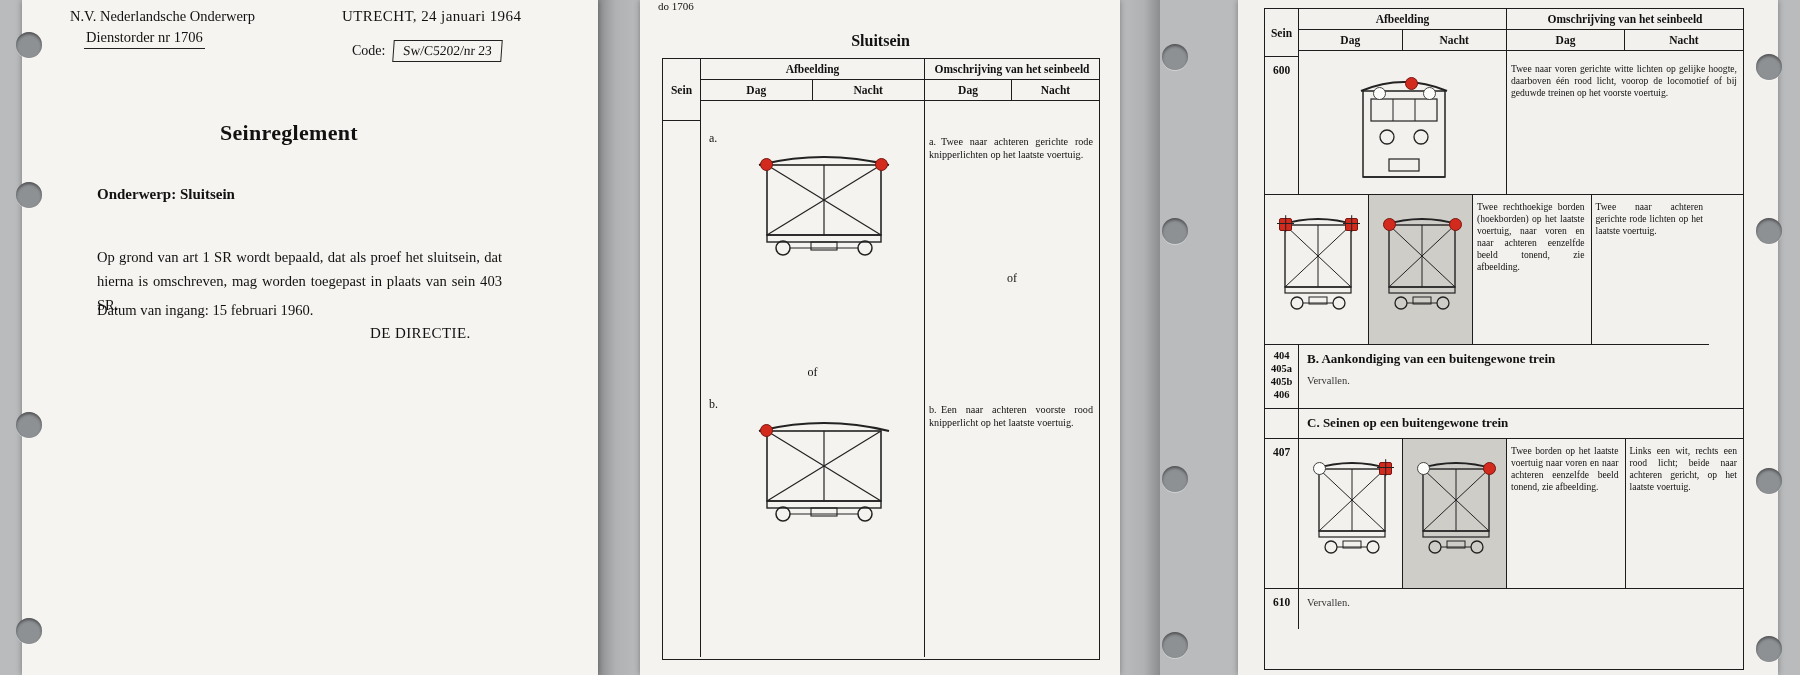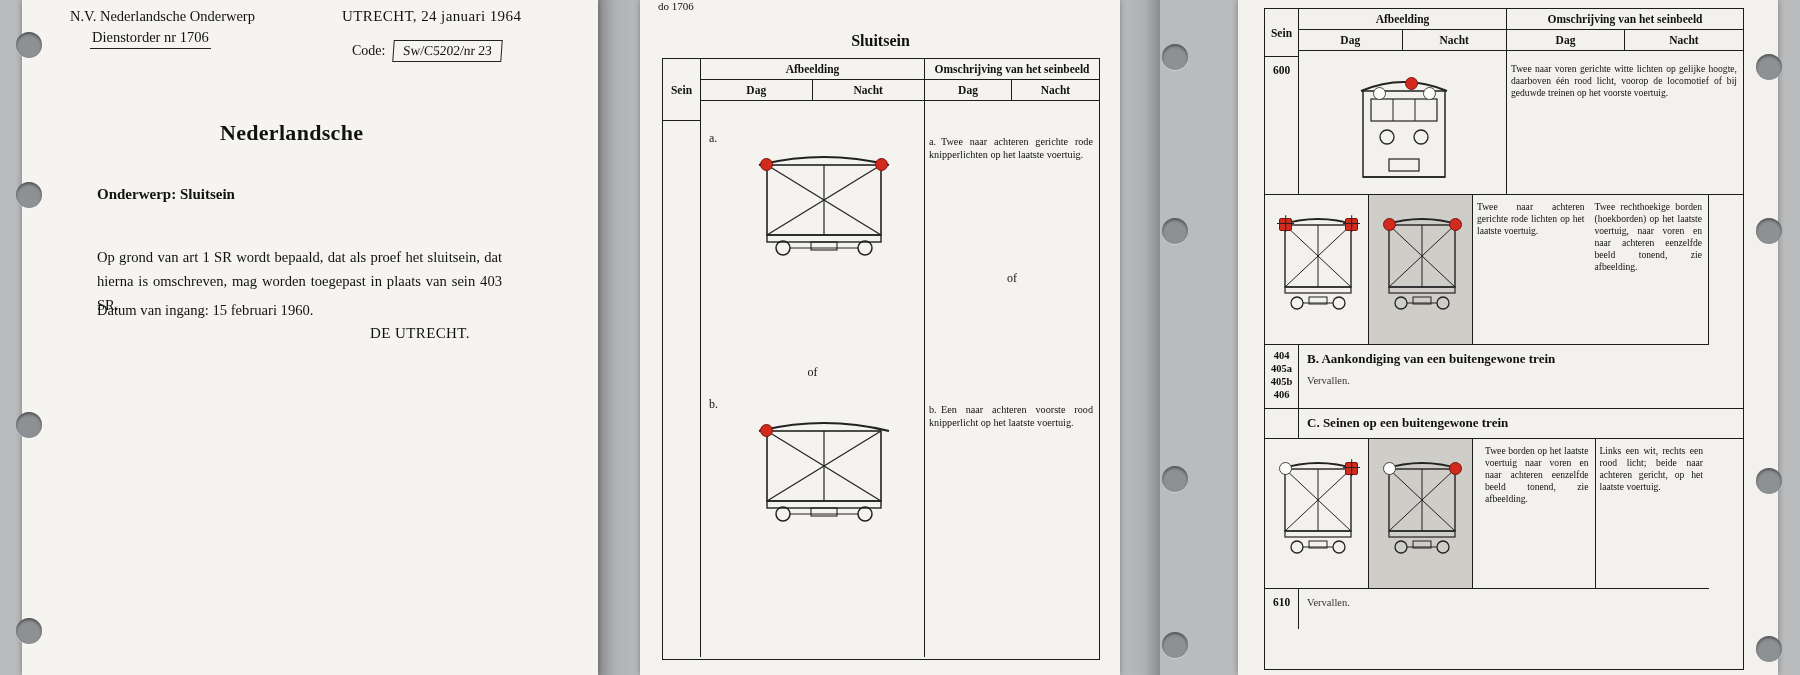--- a/index.html
+++ b/index.html
@@ -35,7 +35,7 @@
 
   
   .p1 .hdr-left{position:absolute;left:48px;top:6px;font-size:14.5px;line-height:21px;}
-  .p1 .hdr-left .l2{margin-left:20px;}
+  .p1 .hdr-left .l2{margin-left:14px;}
   .p1 .underline{display:inline-block;border-bottom:1px solid #222;padding:0 2px;}
   .p1 .hdr-right{position:absolute;left:320px;top:8px;font-size:15px;letter-spacing:.4px;}
   .p1 .codeline{position:absolute;left:330px;top:40px;font-size:14px;display:flex;align-items:center;gap:8px;}

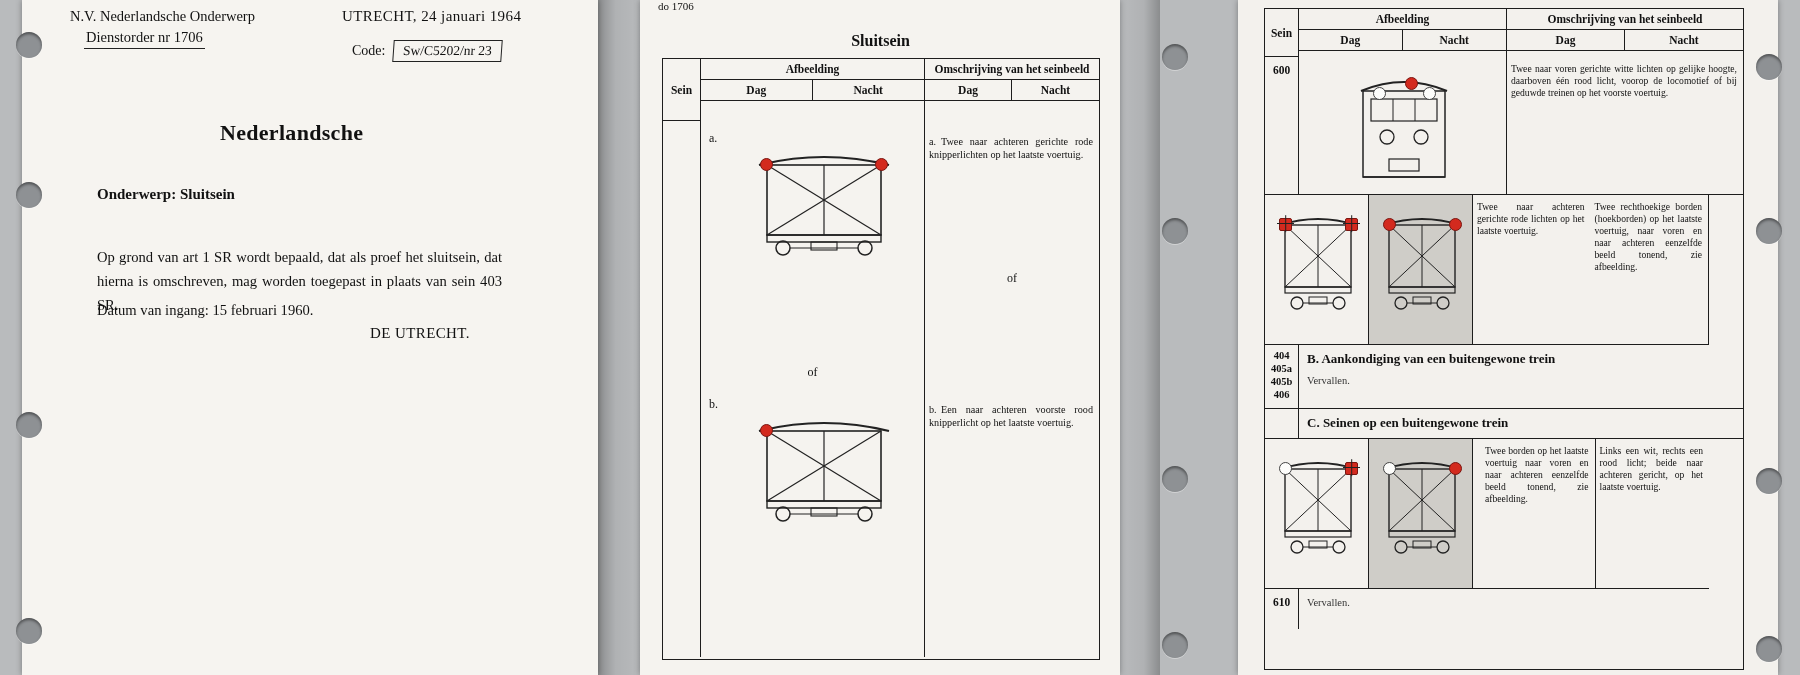--- a/index.html
+++ b/index.html
@@ -100,7 +100,7 @@
       <span>Code:</span>
       <span class="codebox">Sw/C5202/nr 23</span>
     </div>
-    <h1>Nederlandsche</h1>
+    <h1>Seinreglement</h1>
     <div class="subject">Onderwerp: Sluitsein</div>
     <div class="para a">Op grond van art 1 SR wordt bepaald, dat als proef het sluitsein, dat hierna is omschreven, mag worden toegepast in plaats van sein 403 SR.</div>
     <div class="para b">Datum van ingang: 15 februari 1960.</div>

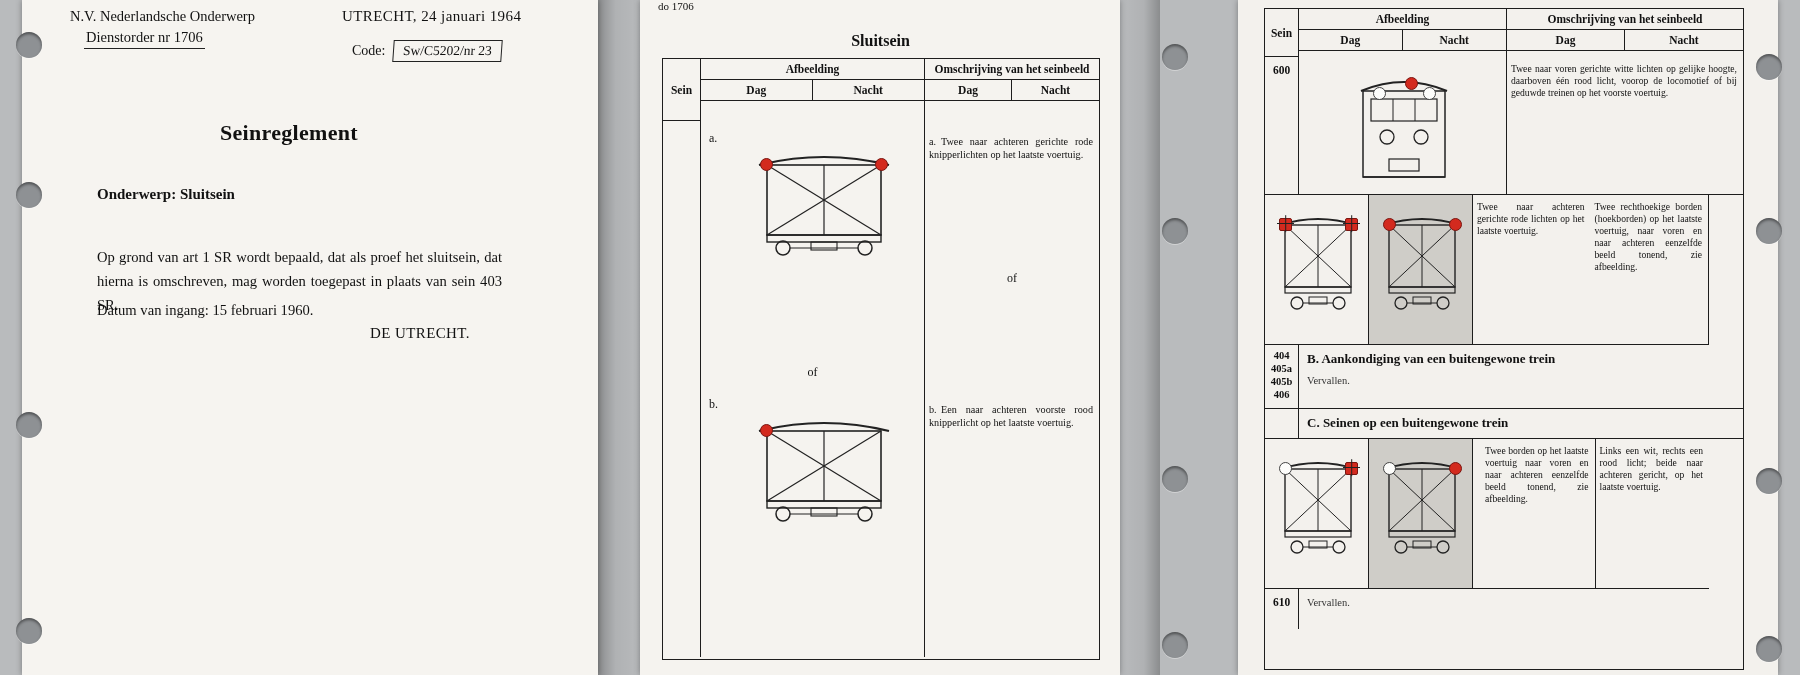--- a/index.html
+++ b/index.html
@@ -282,11 +282,11 @@
         </div>
         <div class="cell c-oms" style="height:150px;padding:0;">
           <div style="display:flex;height:100%;">
+            <div style="width:118px;border-right:1.2px solid #1d1d1d;">
+              <div class="desc">Twee rechthoekige borden (hoekborden) op het laatste voertuig, naar voren en naar achteren eenzelfde beeld tonend, zie afbeelding.</div>
+            </div>
             <div style="width:118px;">
               <div class="desc">Twee naar achteren gerichte rode lichten op het laatste voertuig.</div>
-            </div>
-            <div style="width:118px;border-right:1.2px solid #1d1d1d;">
-              <div class="desc">Twee rechthoekige borden (hoekborden) op het laatste voertuig, naar voren en naar achteren eenzelfde beeld tonend, zie afbeelding.</div>
             </div>
           </div>
         </div>

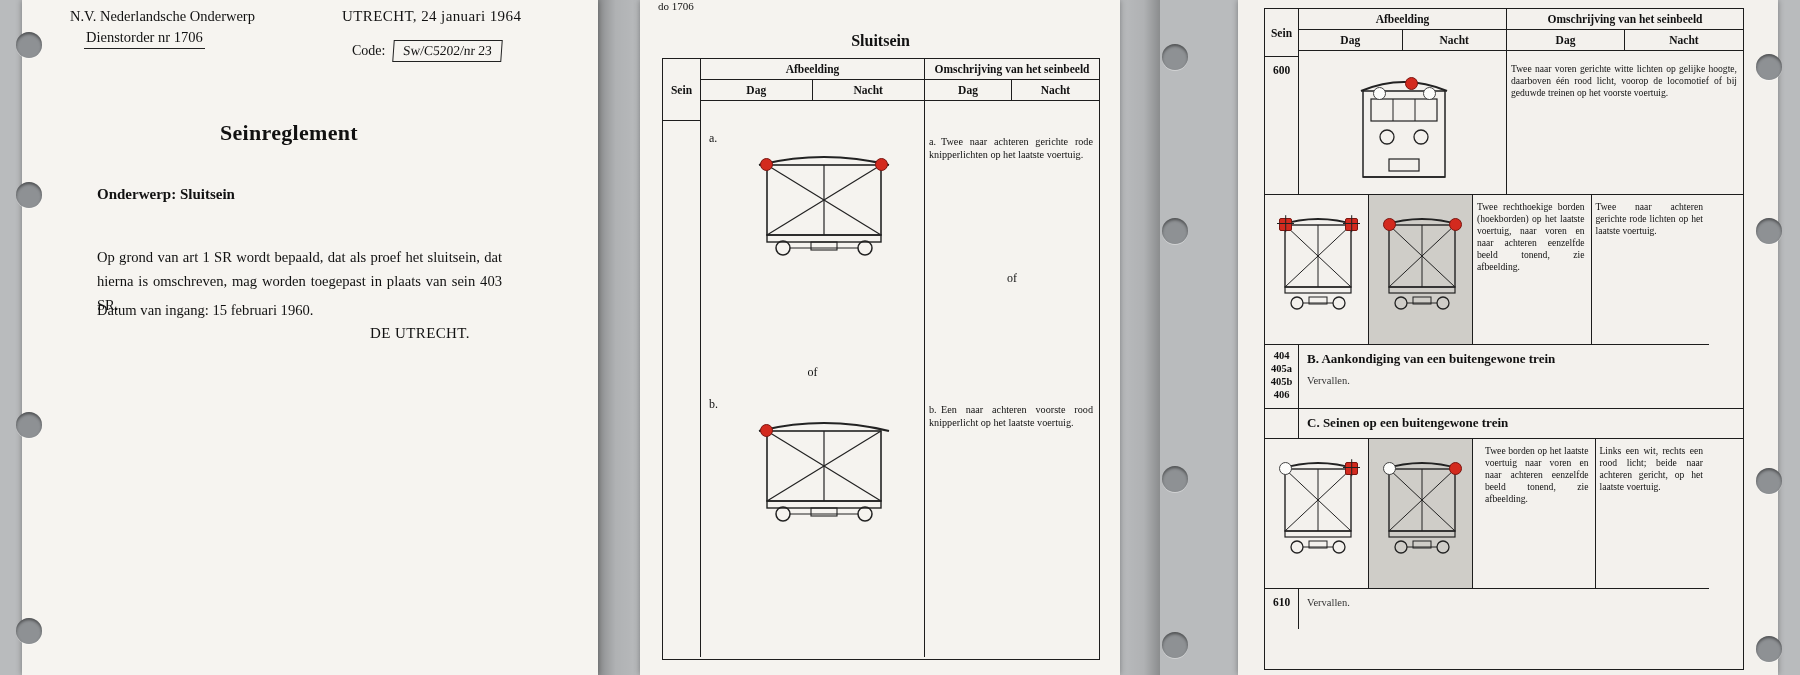--- a/index.html
+++ b/index.html
@@ -104,7 +104,7 @@
     <div class="subject">Onderwerp: Sluitsein</div>
     <div class="para a">Op grond van art 1 SR wordt bepaald, dat als proef het sluitsein, dat hierna is omschreven, mag worden toegepast in plaats van sein 403 SR.</div>
     <div class="para b">Datum van ingang: 15 februari 1960.</div>
-    <div class="signoff">DE UTRECHT.</div>
+    <div class="signoff">DE DIRECTIE.</div>
   </div>
 
   <div class="gutter g1"></div>

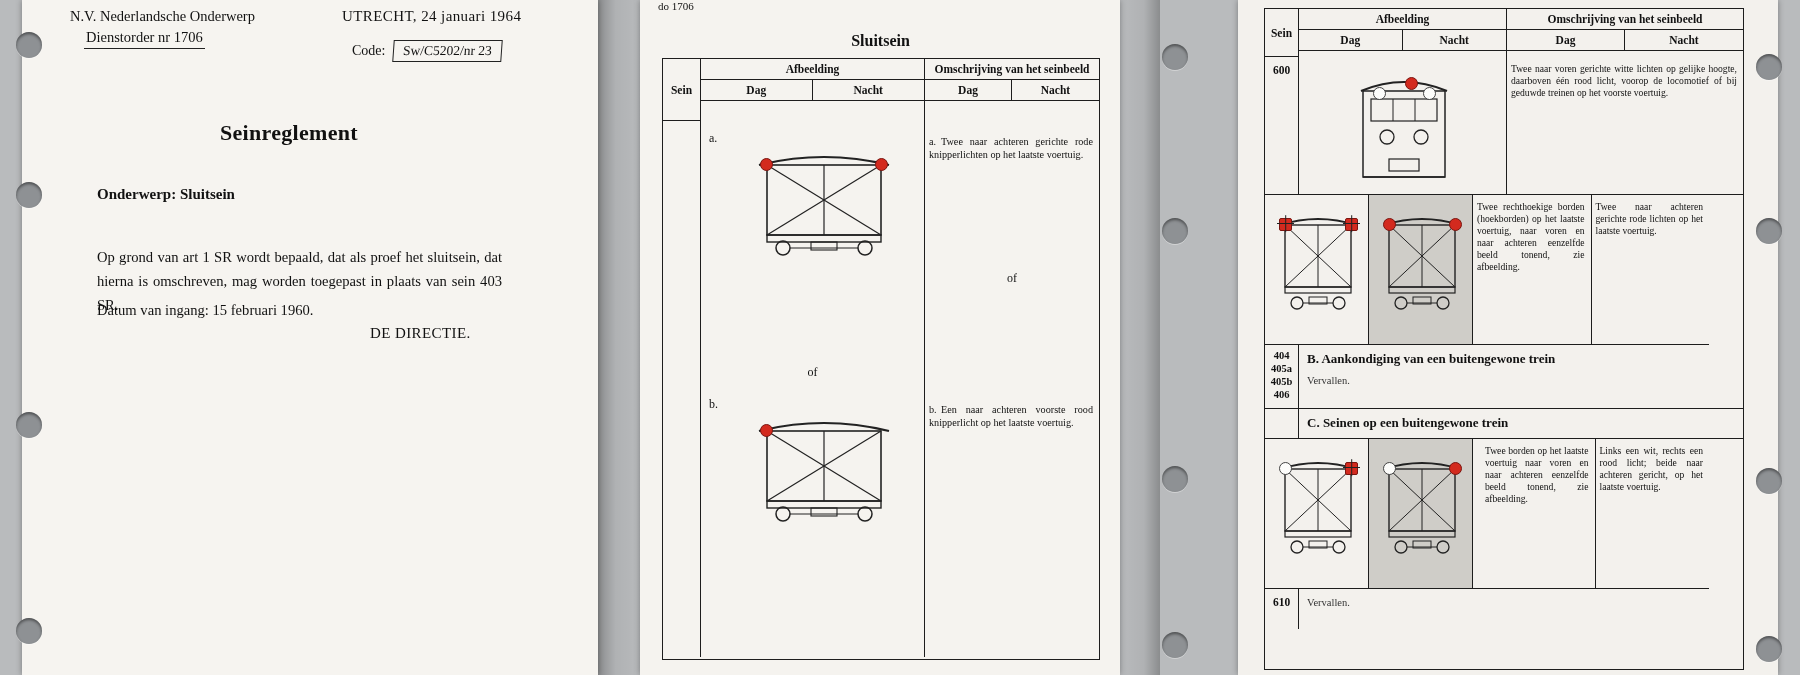--- a/index.html
+++ b/index.html
@@ -311,6 +311,7 @@
       </div>
 
       <div class="row">
+        <div class="cell c-sein num" style="height:150px;">407</div>
         <div class="cell c-afb" style="height:150px;padding:0;position:relative;">
           <div style="display:flex;height:100%;">
             <div style="width:104px;border-right:1.2px solid #1d1d1d;position:relative;">

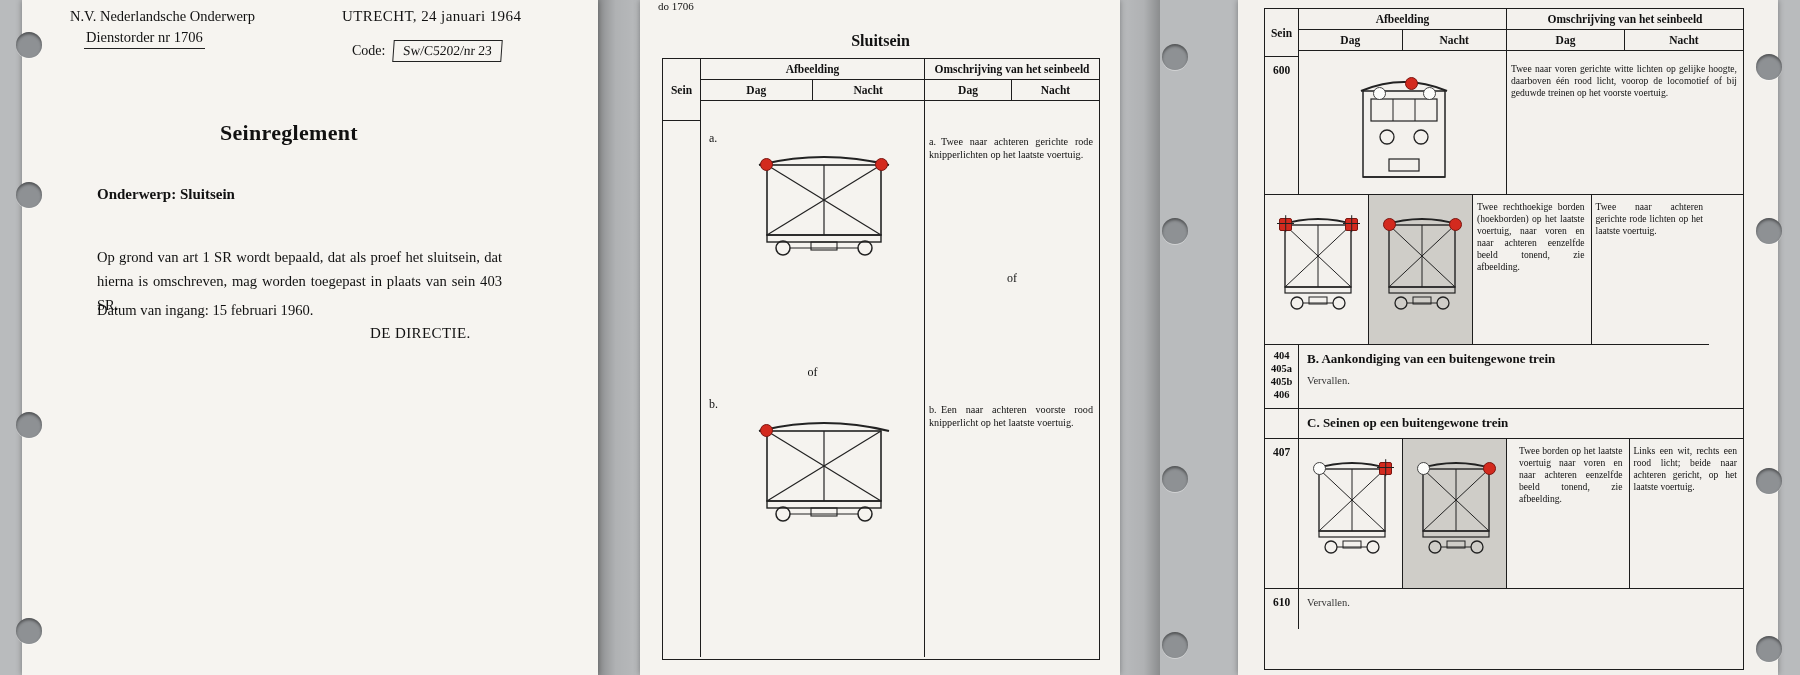--- a/index.html
+++ b/index.html
@@ -353,7 +353,7 @@
           </div>
         </div>
         <div class="cell c-oms" style="height:150px;padding:0;">
-          <div style="display:flex;height:100%;padding-left:8px;">
+          <div style="display:flex;height:100%;">
             <div style="width:118px;border-right:1.2px solid #1d1d1d;">
               <div class="desc">Twee borden op het laatste voertuig naar voren en naar achteren eenzelfde beeld tonend, zie afbeelding.</div>
             </div>

